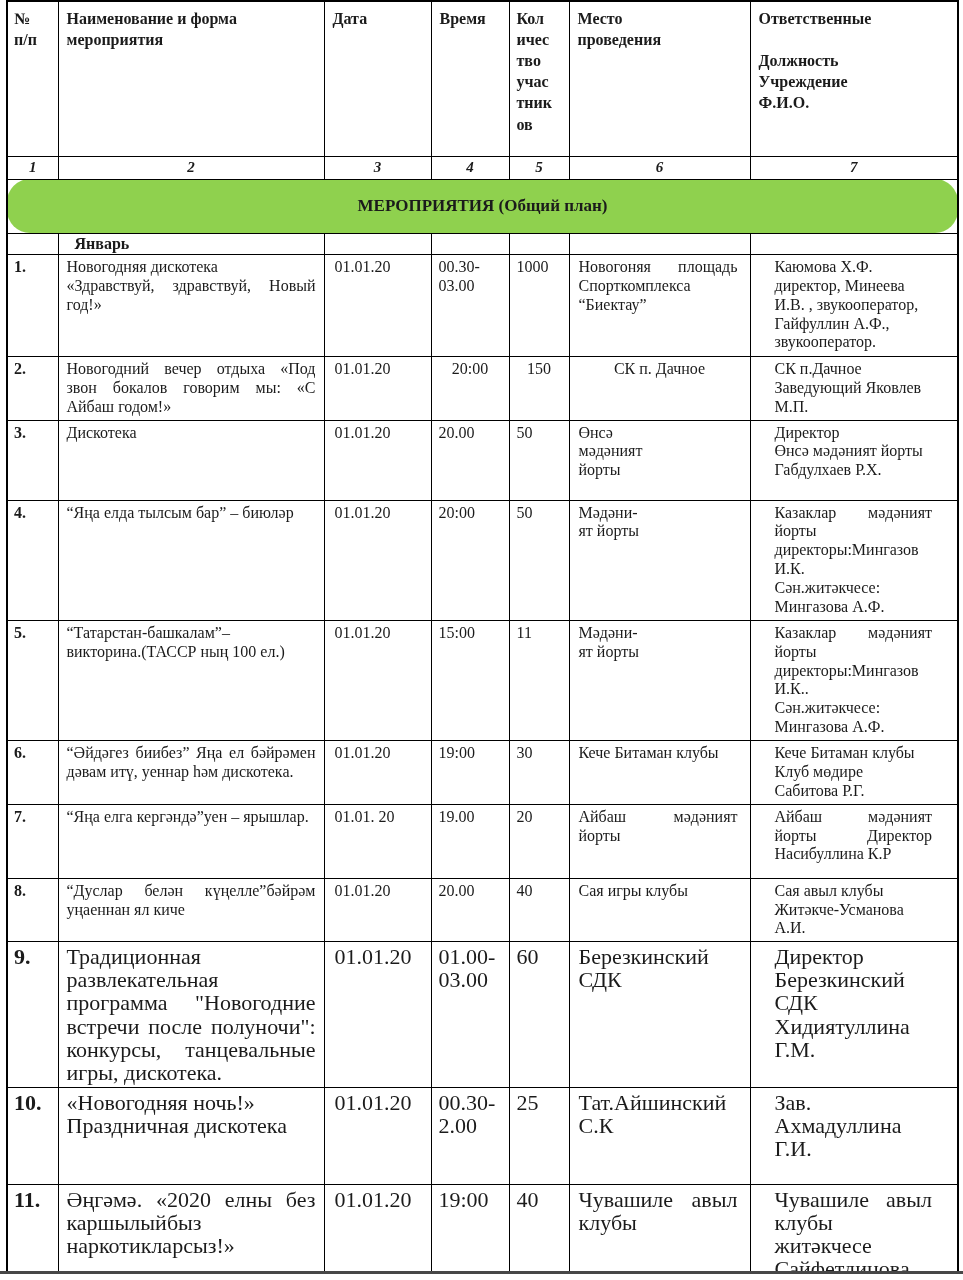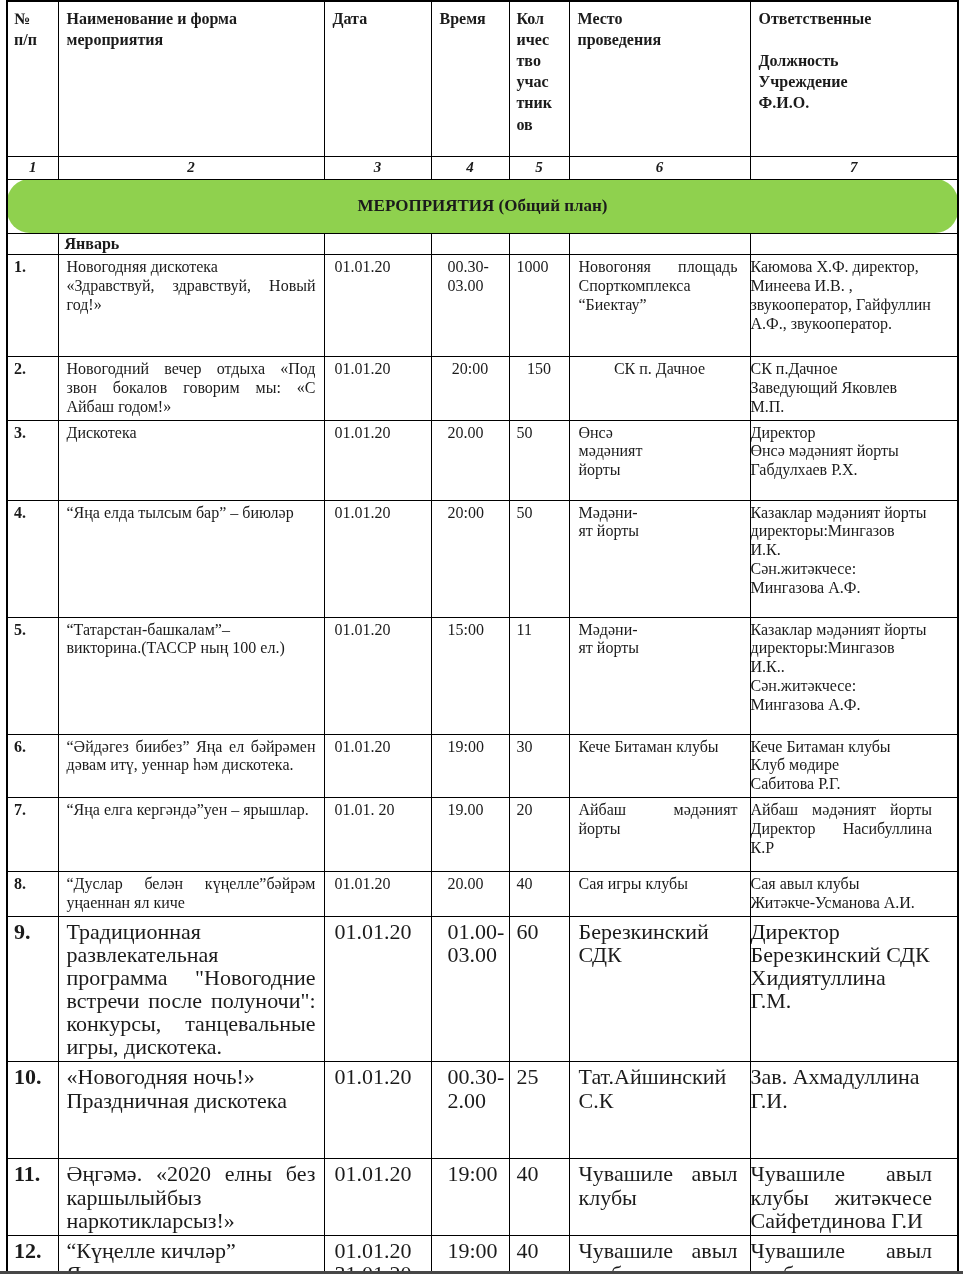--- a/index.html
+++ b/index.html
@@ -59,7 +59,7 @@
   }
   
   tr.month-row { height: 21px; }
-  tr.month-row td { padding: 1px 6px; }
+  tr.month-row td { padding: 1px 16px; }
   tr.month-row td.col-name { font-weight: bold; font-size: 16px; line-height: 1.15; }
   
   tr.row-small td { font-size: 16px; line-height: 1.18; }

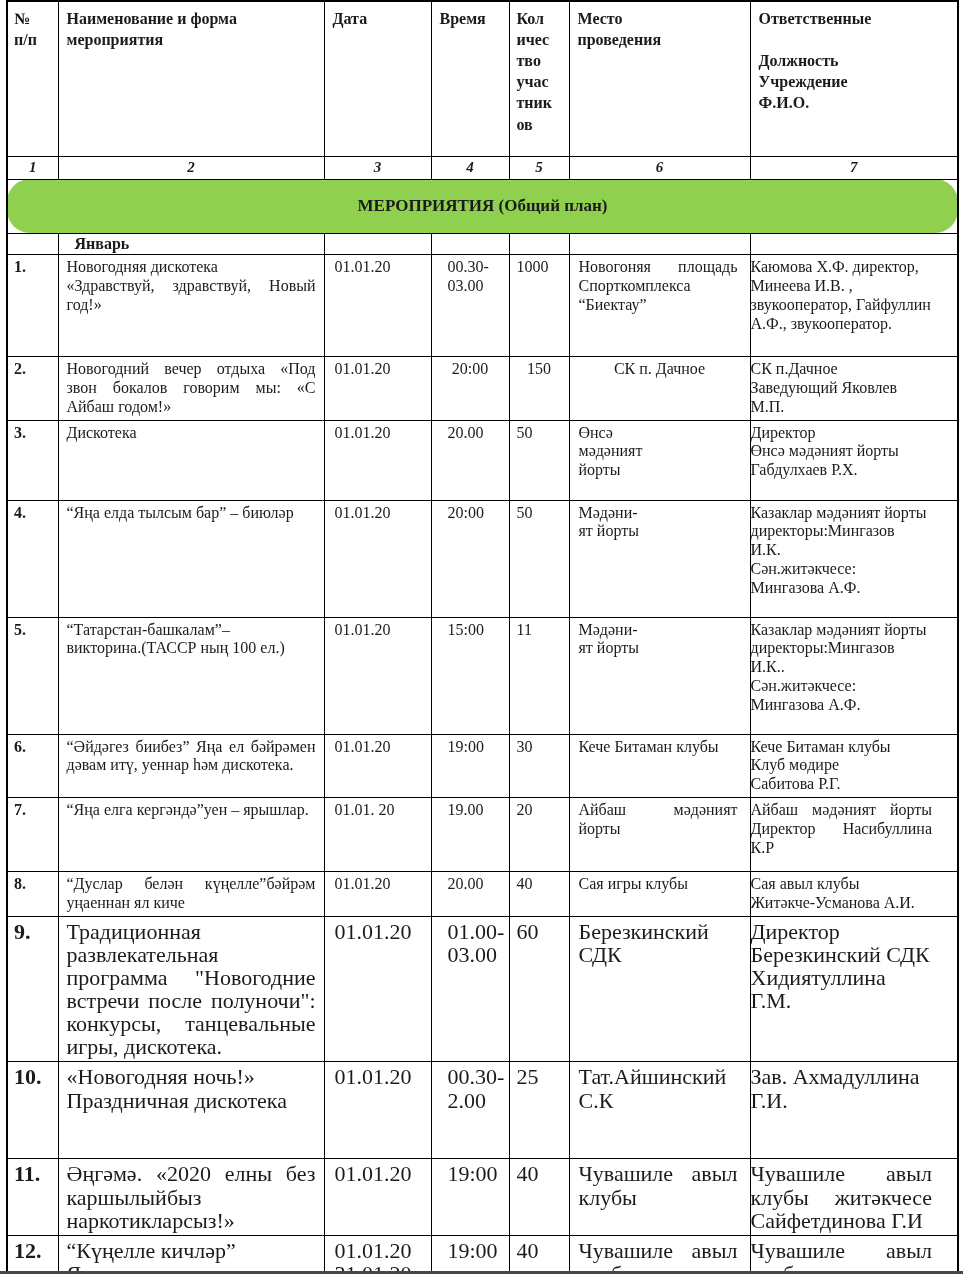--- a/index.html
+++ b/index.html
@@ -67,7 +67,7 @@
   td.col-num   { font-weight: bold; padding-left: 6px; }
   td.col-name  { padding: 3px 8px; }
   td.col-date  { padding-left: 10px; padding-right: 2px; }
-  td.col-time  { padding-left: 16px;  padding-right: 2px; }
+  td.col-time  { padding-left: 7px;  padding-right: 2px; }
   td.col-count { padding-left: 7px;  padding-right: 2px; }
   td.col-place { padding: 3px 12px 3px 9px; }
   td.col-resp  { padding: 3px 25px 3px 0; }

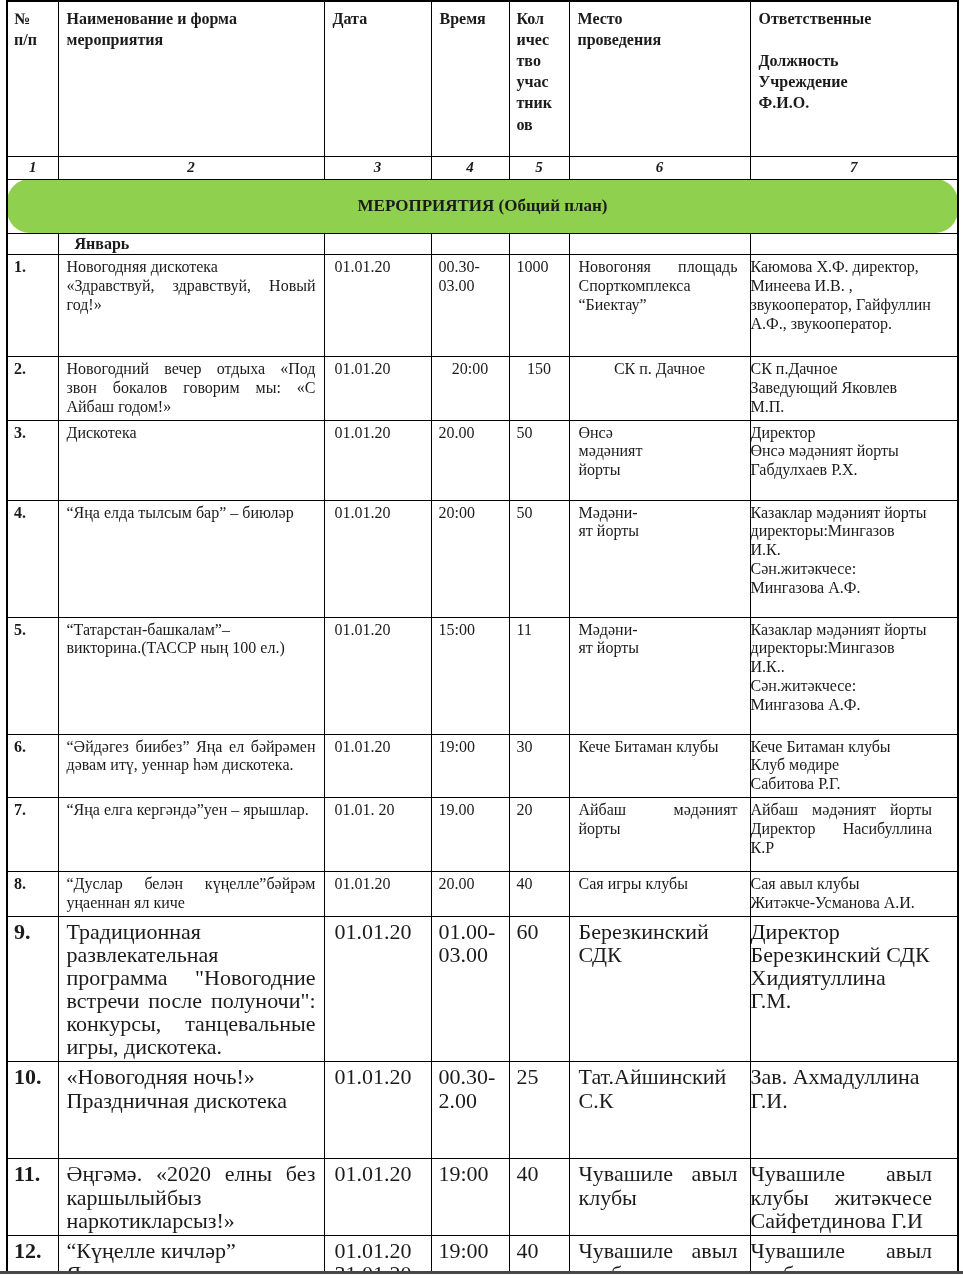--- a/index.html
+++ b/index.html
@@ -70,7 +70,7 @@
   td.col-time  { padding-left: 7px;  padding-right: 2px; }
   td.col-count { padding-left: 7px;  padding-right: 2px; }
   td.col-place { padding: 3px 12px 3px 9px; }
-  td.col-resp  { padding: 3px 25px 3px 0; }
+  td.col-resp  { padding: 3px 25px 3px 24px; }
   td.just { text-align: justify; }
   td.ctr  { text-align: center; padding-left: 2px; padding-right: 2px; }
   

